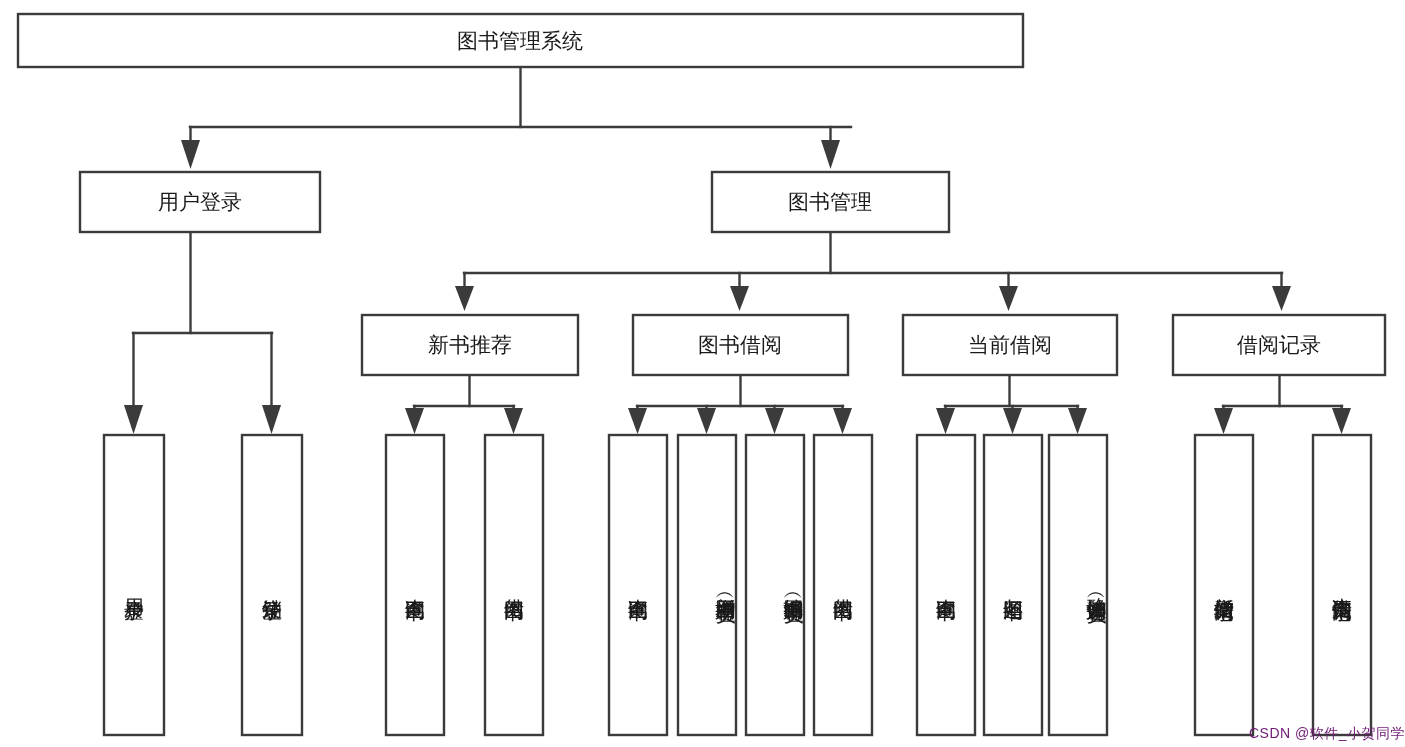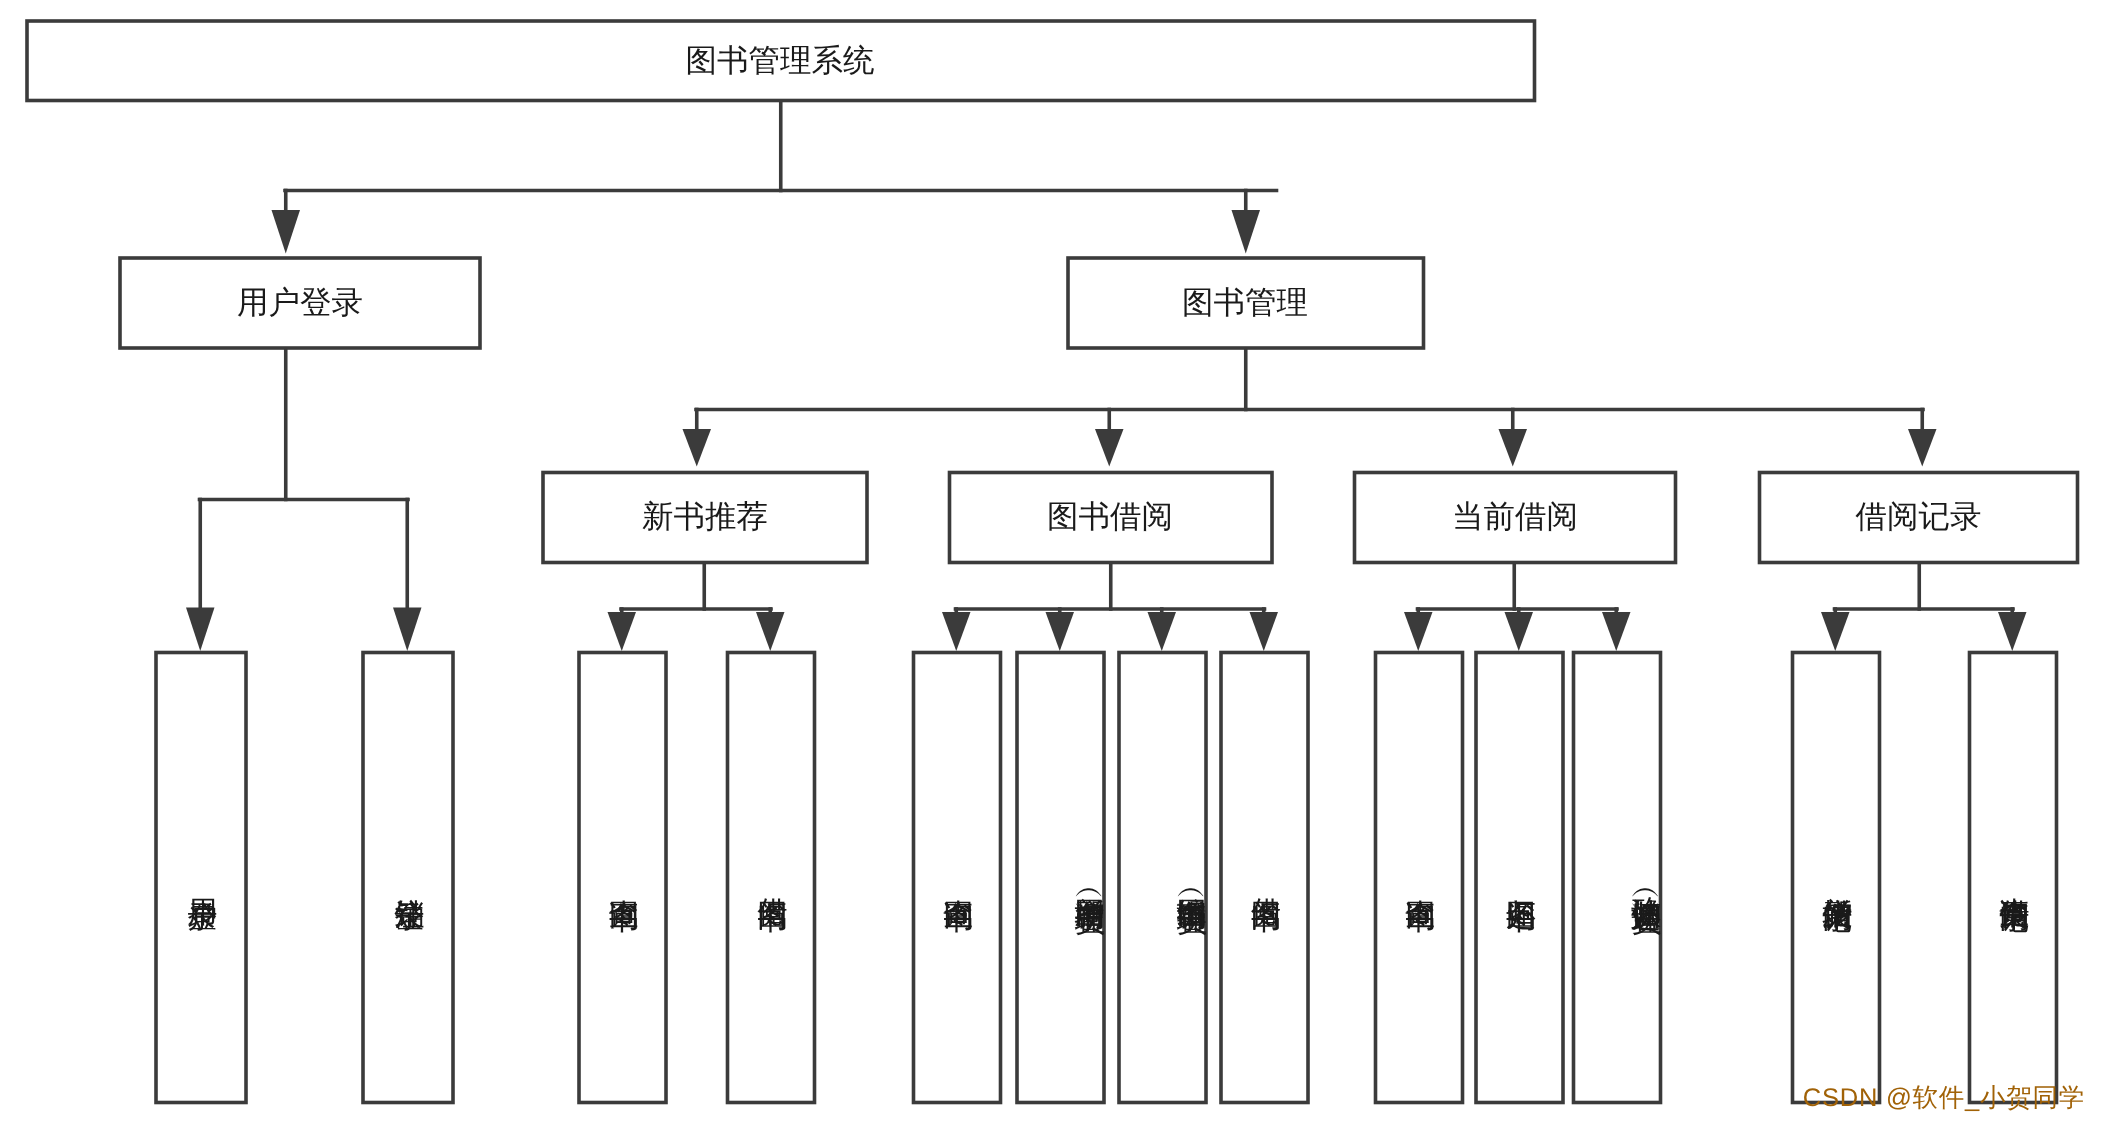--- a/index.html
+++ b/index.html
@@ -67,11 +67,11 @@
   }
   .watermark {
     position: absolute;
-    right: 15px;
+    right: 0;
     bottom: 4px;
     font-family: "Liberation Sans", "DejaVu Sans", sans-serif;
-    font-size: 17px;
-    color: #a16207;
+    font-size: 14px;
+    color: #701a75;
     letter-spacing: 0.5px;
     user-select: none;
   }

